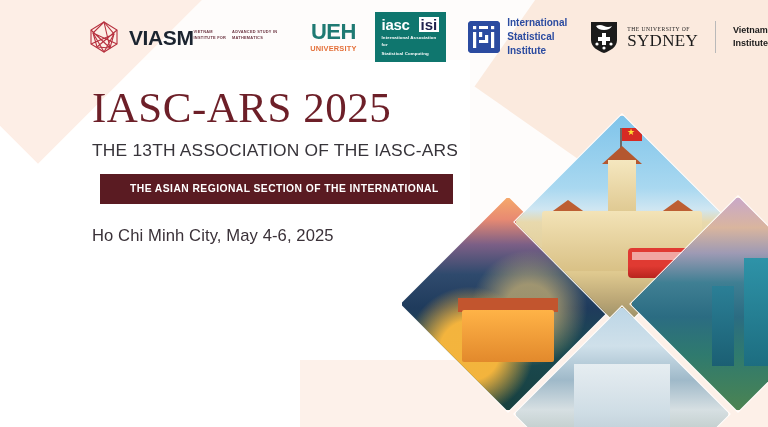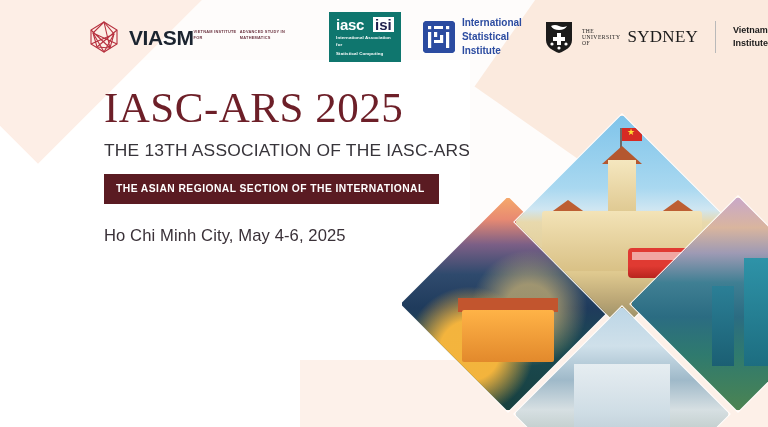--- a/index.html
+++ b/index.html
@@ -336,6 +336,10 @@
       </div>
     </div>
 
+    <div class="logo ueh">
+      <div class="ueh-word">UEH</div>
+      <div class="ueh-sub">UNIVERSITY</div>
+    </div>
 
     <div class="logo iasc">
       <div class="iasc-row">

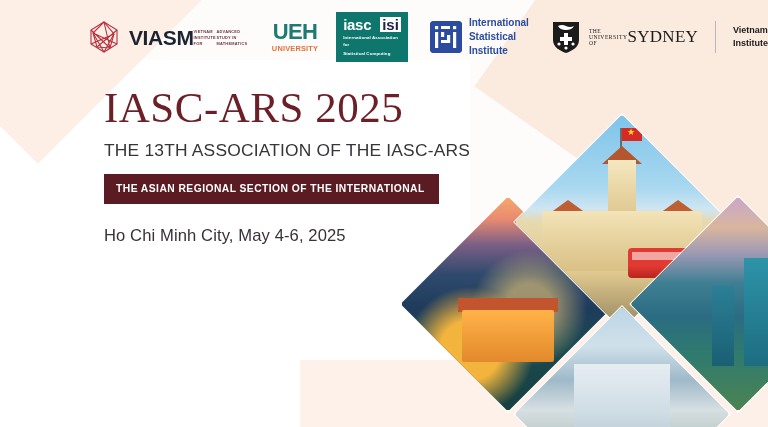--- a/index.html
+++ b/index.html
@@ -121,7 +121,7 @@
   
   .syd { gap:8px; }
   .syd-crest { width:30px; height:34px; position:relative; }
-  .syd-name { display:flex; }
+  .syd-name { display:flex; flex-direction:column; }
   .syd-the {
     font-family:"Liberation Serif", serif;
     font-size:5.6px; color:#1b1b1b; letter-spacing:0.5px;

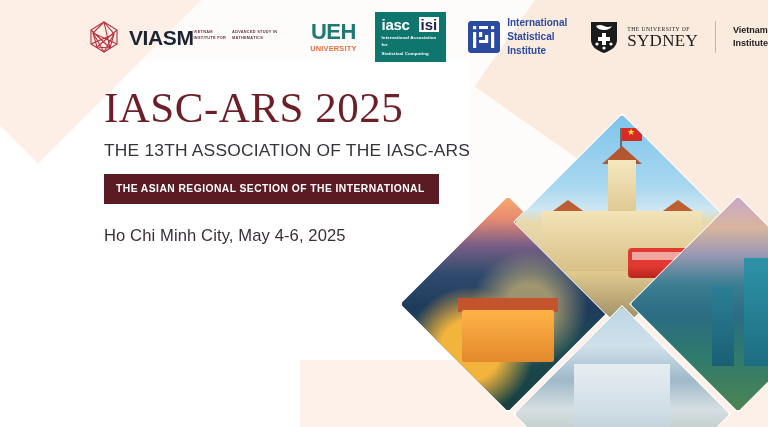--- a/index.html
+++ b/index.html
@@ -136,7 +136,7 @@
   }
 
   
-  .content { position:absolute; left:104px; top:86px; z-index:20; }
+  .content { position:absolute; left:92px; top:86px; z-index:20; }
   .title {
     font-family:"Liberation Serif", serif;
     font-size:43px; color:#6d1f28; line-height:1;

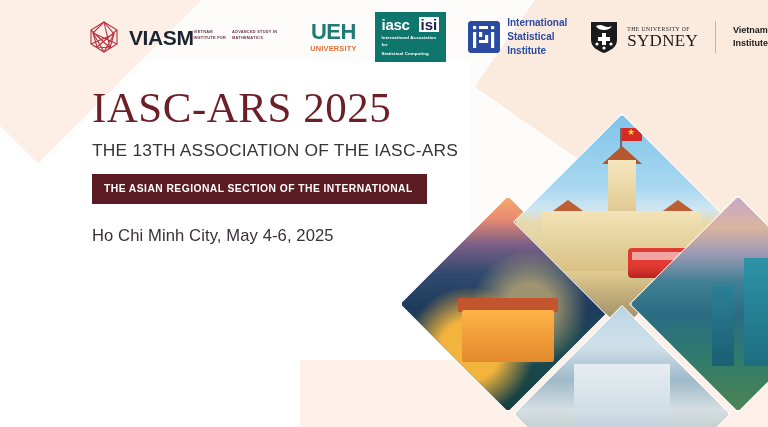--- a/index.html
+++ b/index.html
@@ -148,9 +148,9 @@
   }
   .plaque {
     display:inline-block; background:#5a1b22; color:#ffffff;
-    padding:7px 14px 7px 12px; margin-top:13px;
+    padding:7px 14px 7px 30px; margin-top:13px;
     font-size:10.3px; font-weight:bold; letter-spacing:0.45px;
-    line-height:1.55; text-align:right;
+    line-height:1.55; text-align:right;margin-left:8px;
   }
   .plaque div:nth-child(2) { padding-left:6px; }
   .date {

